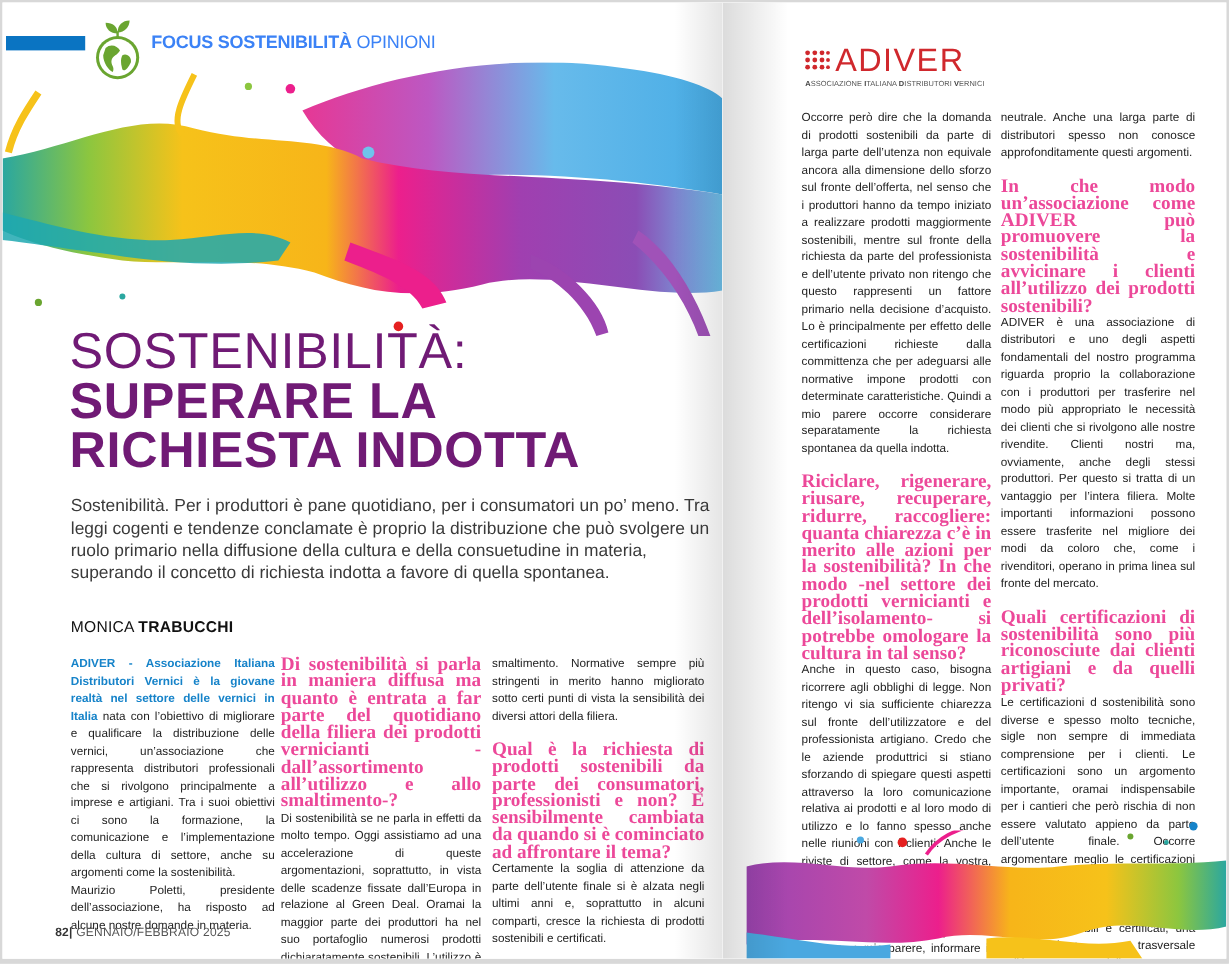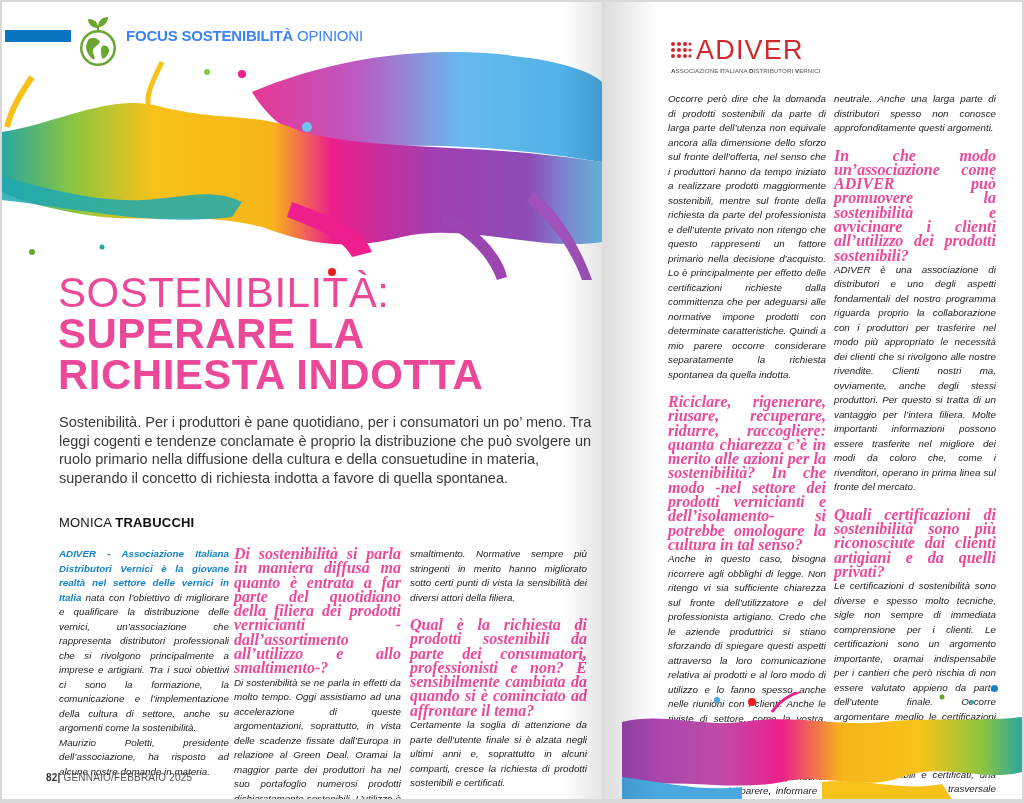--- a/index.html
+++ b/index.html
@@ -33,7 +33,7 @@
   .byline b { font-weight: 900; }
 
   .col { position: absolute; font-size: 9.8px; line-height: 14.5px; color: #222; text-align: justify; hyphens: auto; }
-  .col p { margin: 0; font-style: italic; }
+  .col p { margin: 0; }
   .intro-hl { color: #1683c9; font-weight: bold; }
   .q { font-family: "Liberation Serif", serif; color: #ec4899; font-weight: bold; font-size: 16px; line-height: 14.3px; margin: 0 0 2px 0; text-align: justify; }
   .gap { height: 13px; }

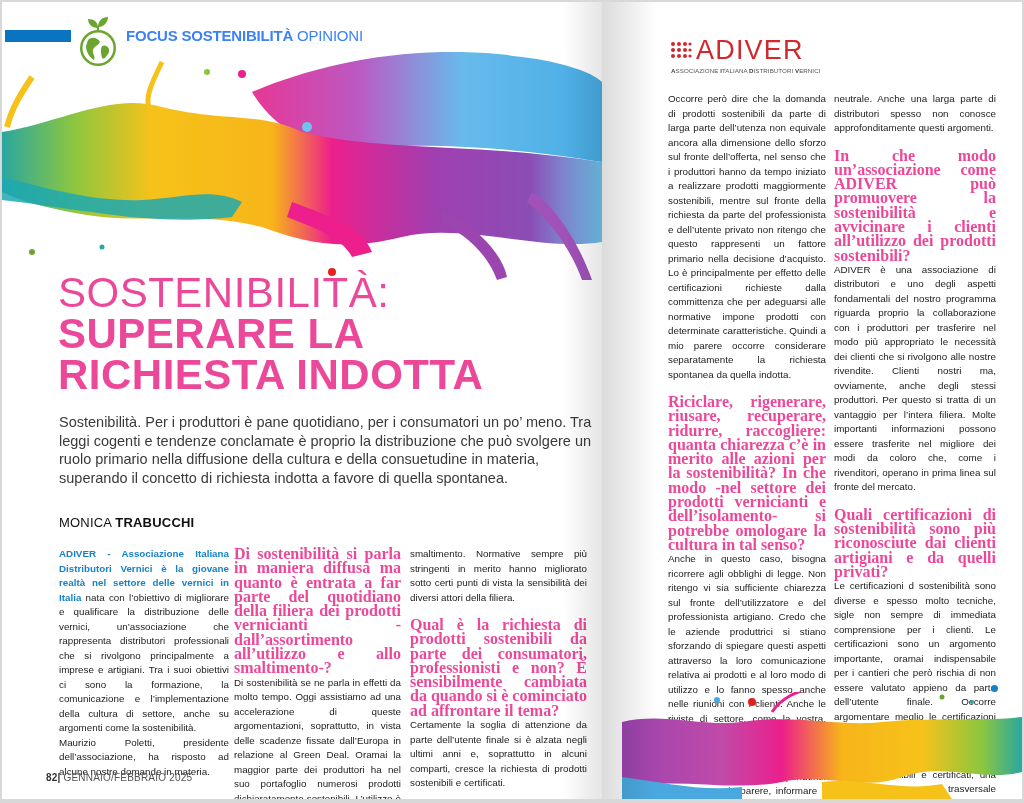--- a/index.html
+++ b/index.html
@@ -23,7 +23,7 @@
   .splash { position: absolute; left: 0; top: 50px; width: 600px; height: 230px; }
 
   
-  .headline { position: absolute; left: 56px; top: 270px; color: #ec4899; font-size: 42px; line-height: 41px; letter-spacing: 0.5px; }
+  .headline { position: absolute; left: 56px; top: 270px; color: #701a75; font-size: 42px; line-height: 41px; letter-spacing: 0.5px; }
   .headline .l1 { font-weight: normal; }
   .headline b { font-weight: bold; }
 

